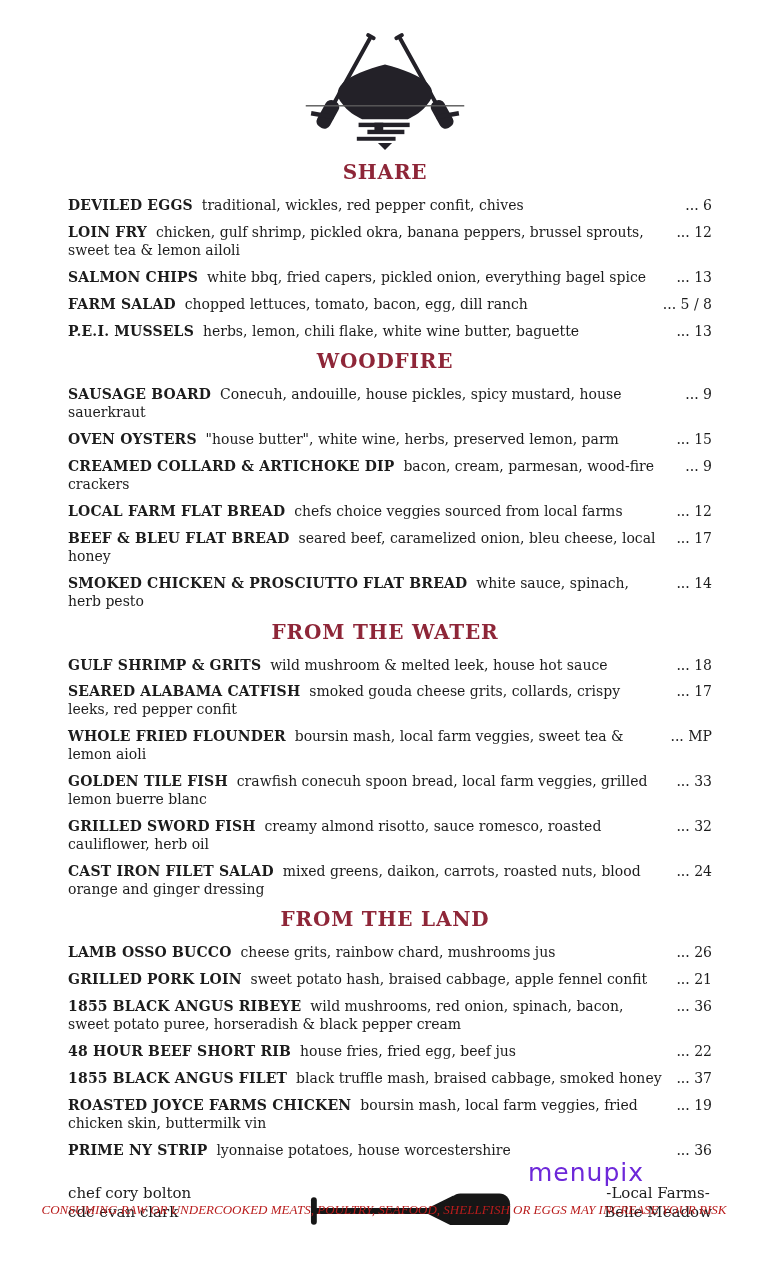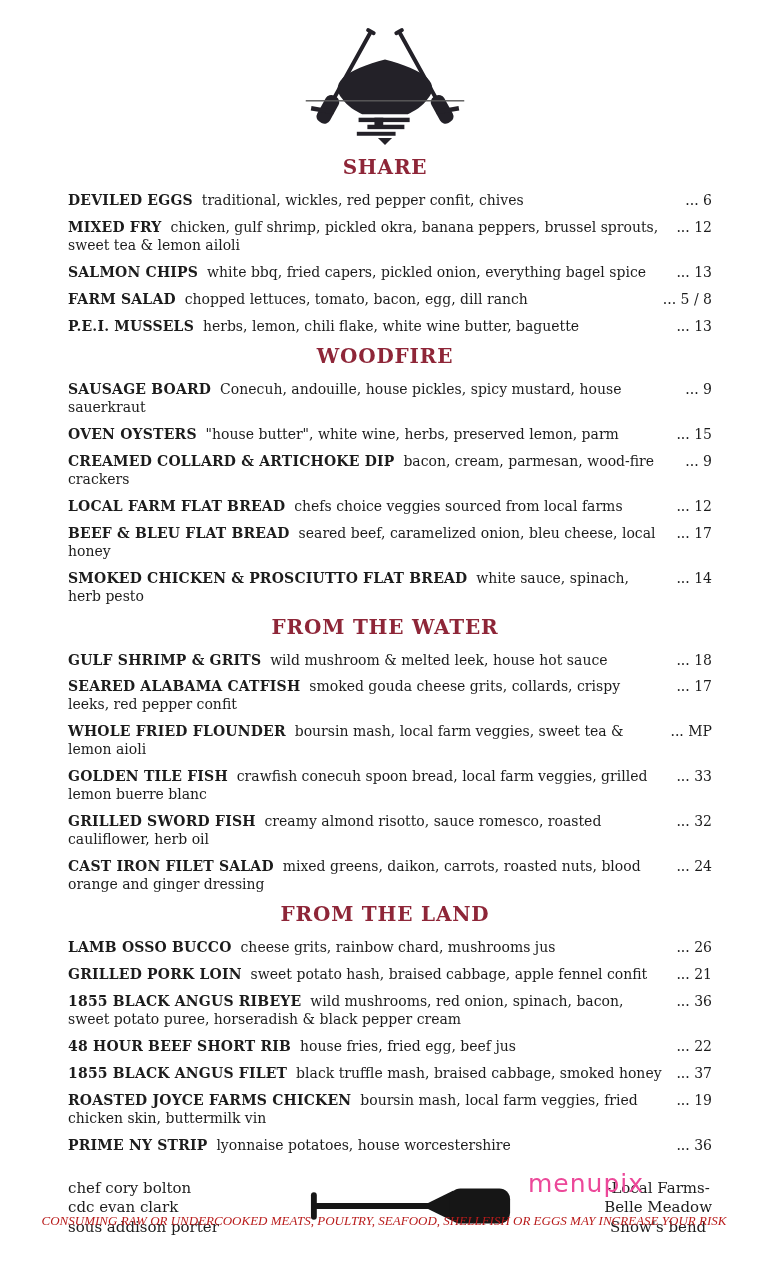--- a/index.html
+++ b/index.html
@@ -6,12 +6,12 @@
   .page {
     position:relative;
     width:768px; height:1225px;
-    margin:11px auto;
+    margin:0 auto;
     background:#ffffff;
     font-family:"DejaVu Serif", serif;
     color:#1c1c1c;
     box-sizing:border-box;
-    padding:16px 56px 0 68px;
+    padding:32px 56px 0 68px;
     overflow:hidden;
   }
   .logo-wrap { text-align:center; margin:0 0 0 -10px; }

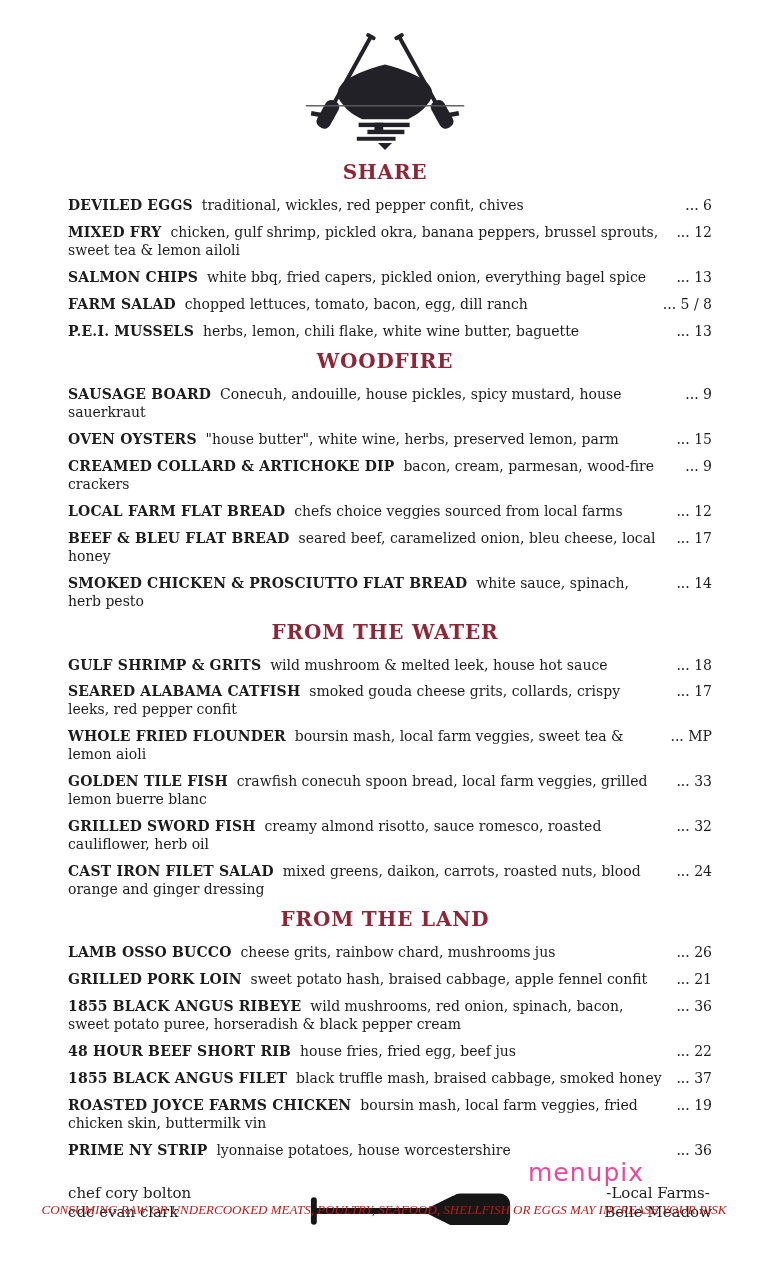--- a/index.html
+++ b/index.html
@@ -96,7 +96,7 @@
       <span class="item-price">... 6</span>
     </div>
     <div class="menu-item">
-      <p class="item-main"><span class="dish-name">MIXED FRY</span>&nbsp; <span class="dish-desc">chicken, gulf shrimp, pickled okra, banana peppers, brussel sprouts,  sweet tea &amp; lemon ailoli</span></p>
+      <p class="item-main"><span class="dish-name">LOIN FRY</span>&nbsp; <span class="dish-desc">chicken, gulf shrimp, pickled okra, banana peppers, brussel sprouts,  sweet tea &amp; lemon ailoli</span></p>
       <span class="item-price">... 12</span>
     </div>
     <div class="menu-item">

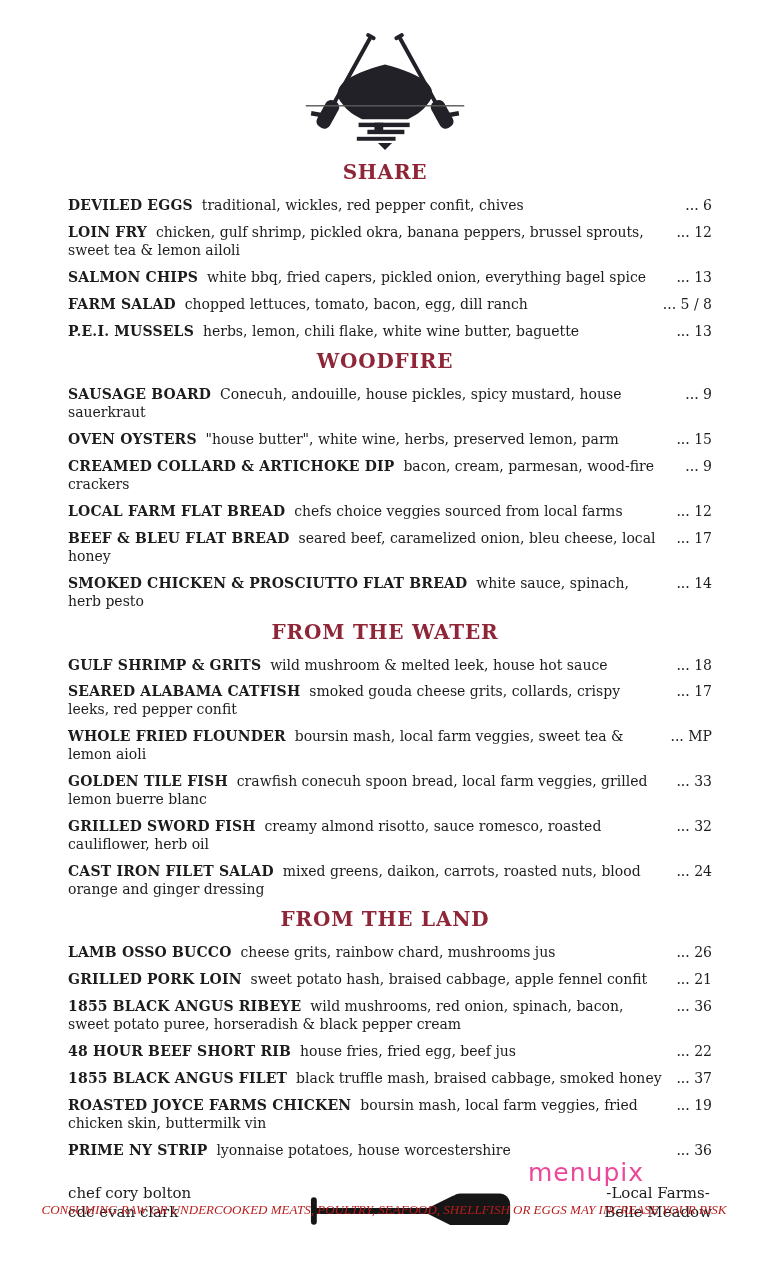--- a/index.html
+++ b/index.html
@@ -42,7 +42,7 @@
   .watermark {
     position:absolute; left:528px; top:1158px;
     font-family:"DejaVu Sans", sans-serif;
-    font-size:25px; color:#ec4899; letter-spacing:1px;
+    font-size:25px; color:#6d28d9; letter-spacing:1px;
   }
   .disclaimer {
     position:absolute; left:0; right:0; top:1200px;

